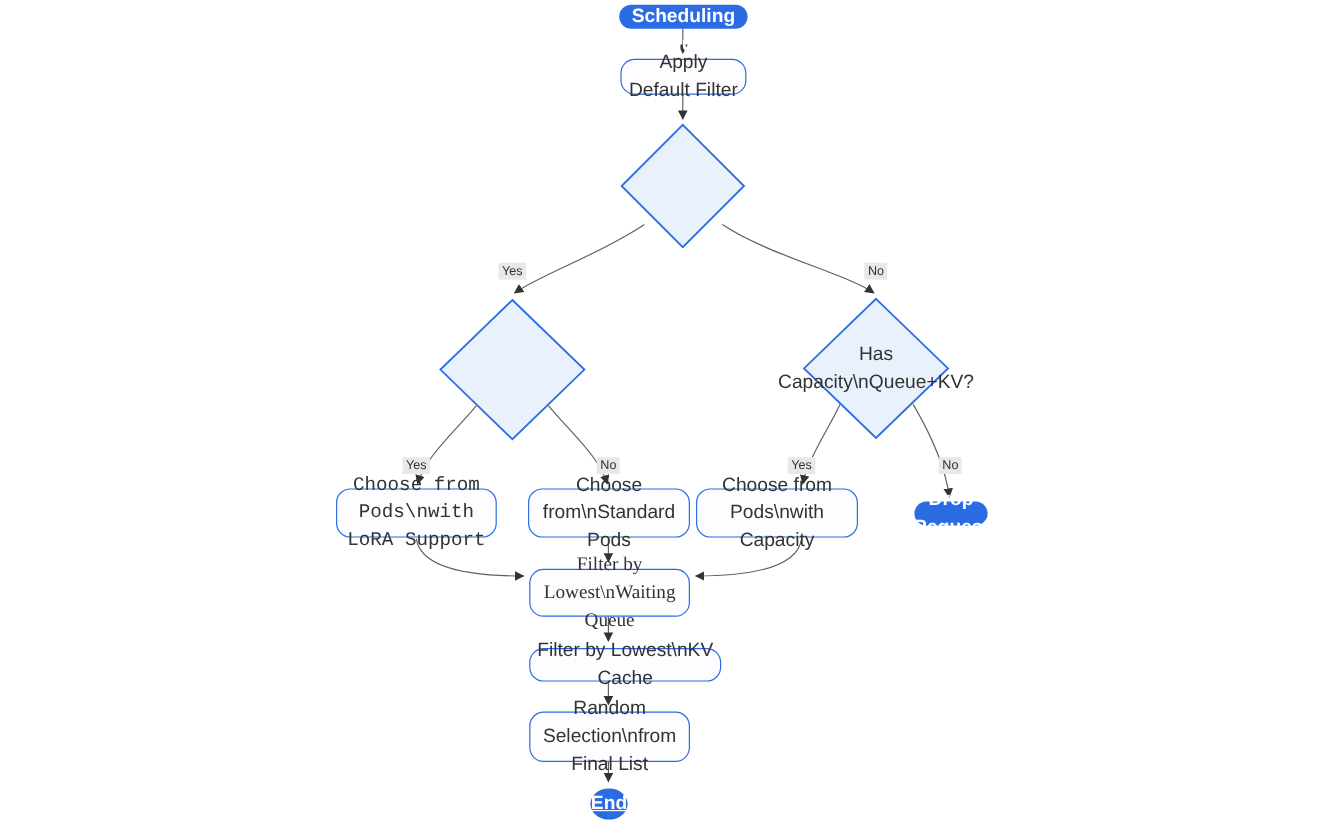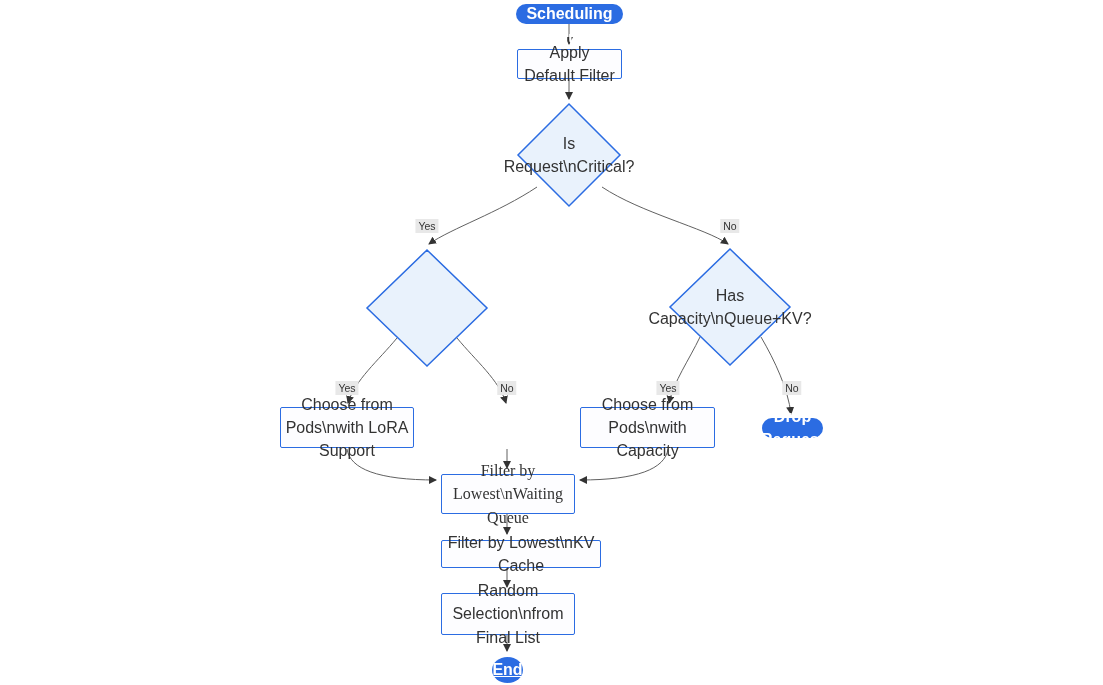--- a/index.html
+++ b/index.html
@@ -14,7 +14,7 @@
     position:absolute;display:flex;align-items:center;justify-content:center;
     text-align:center;font-size:16px;color:#333333;line-height:1.45;box-sizing:border-box;
   }
-  .rect{background:#fdfdff;border:1.5px solid #2b6ce2;border-radius:2px;padding:2px 4px;}
+  .rect{background:#fdfdff;border:1.5px solid #2b6ce2;border-radius:12px;padding:2px 4px;}
   .pill{background:#2b6ce2;color:#ffffff;font-weight:700;border-radius:13px;padding:0 6px;}
   .diamond-label{background:transparent;padding:0 6px;}
   .edge-label{

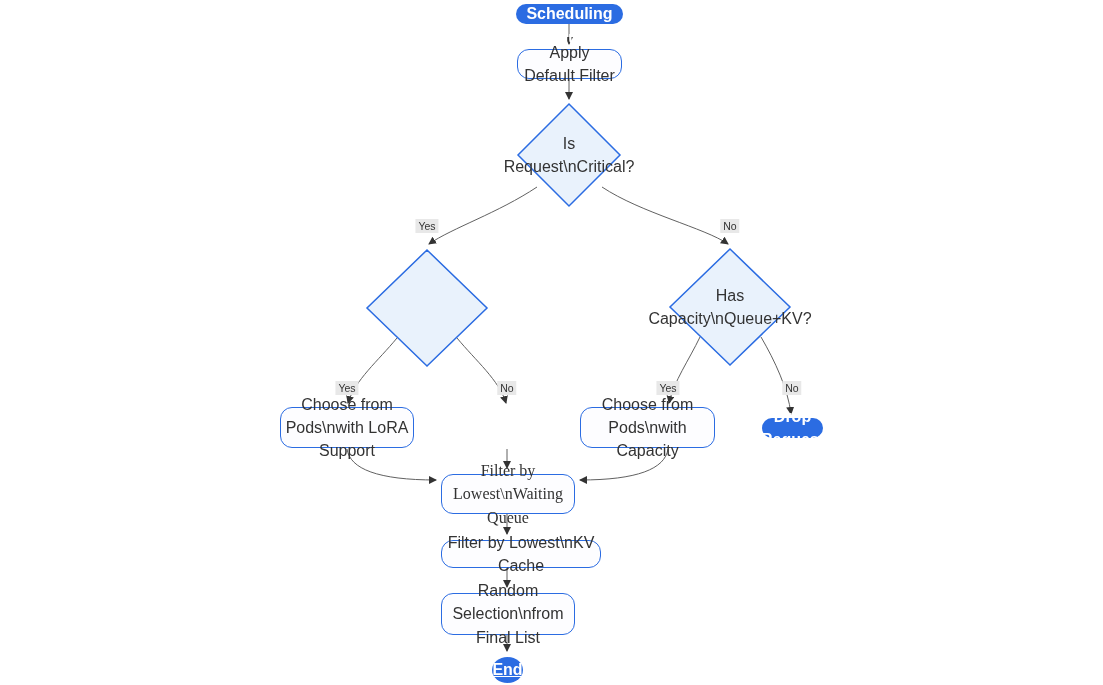--- a/index.html
+++ b/index.html
@@ -62,9 +62,6 @@
     <span>Apply Default Filter</span>
   </div>
 
-  <div class="node diamond-label" style="left:509px;top:105px;width:120px;height:100px;">
-    <span>Is Request\nCritical?</span>
-  </div>
 
 
   <div class="node diamond-label" style="left:665px;top:257px;width:130px;height:100px;">

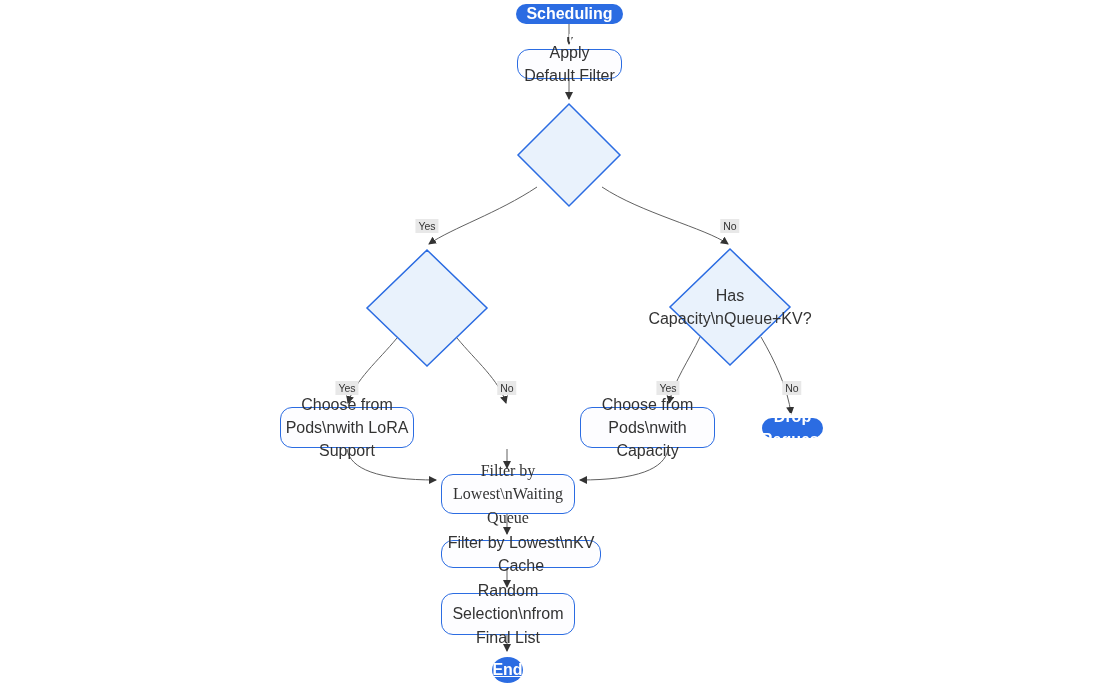--- a/index.html
+++ b/index.html
@@ -68,7 +68,7 @@
     <span>Has Capacity\nQueue+KV?</span>
   </div>
 
-  <div class="node rect" style="left:280px;top:407px;width:134px;height:41px;">
+  <div class="node rect" style="left:280px;top:407px;width:134px;height:41px;font-family:Liberation Mono, monospace;">
     <span>Choose from Pods\nwith LoRA Support</span>
   </div>
 

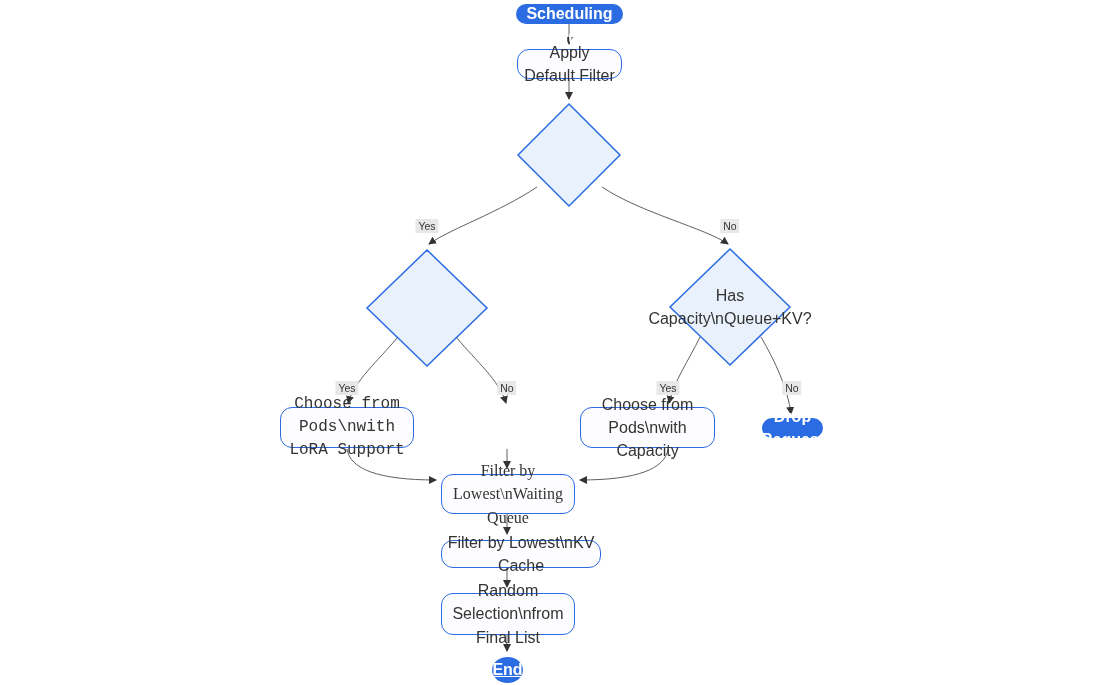--- a/index.html
+++ b/index.html
@@ -72,6 +72,9 @@
     <span>Choose from Pods\nwith LoRA Support</span>
   </div>
 
+  <div class="node rect" style="left:440px;top:407px;width:135px;height:41px;">
+    <span>Choose from\nStandard Pods</span>
+  </div>
 
   <div class="node rect" style="left:580px;top:407px;width:135px;height:41px;">
     <span>Choose from Pods\nwith Capacity</span>

